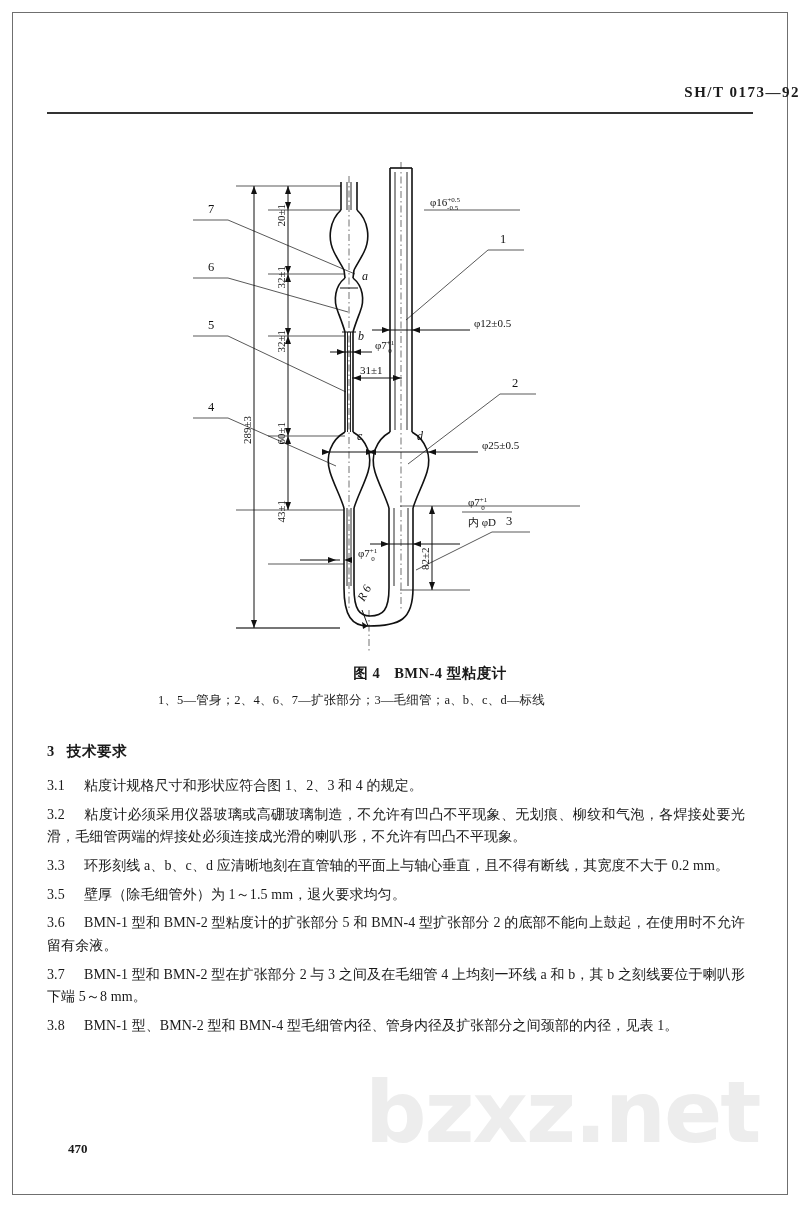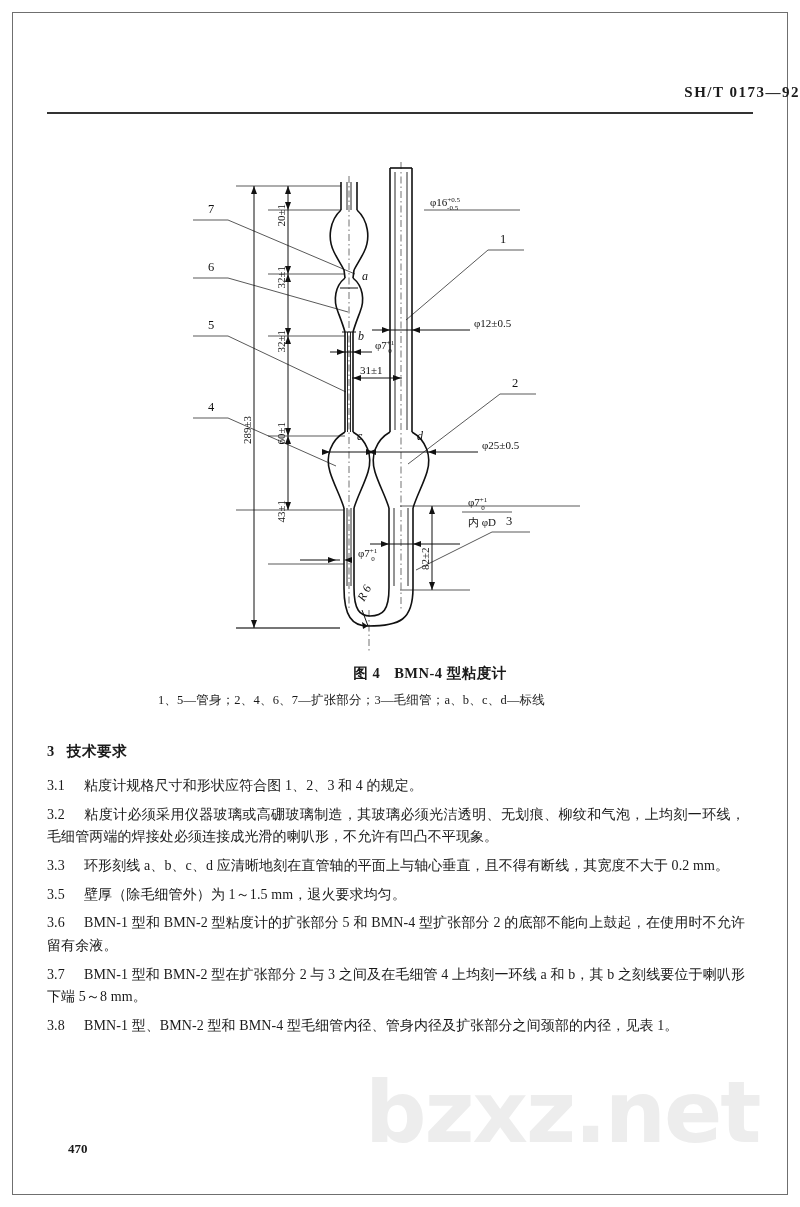--- a/index.html
+++ b/index.html
@@ -385,7 +385,7 @@
     <span class="num">3.1</span><span>粘度计规格尺寸和形状应符合图 1、2、3 和 4 的规定。</span>
   </p>
   <p class="clause">
-    <span class="num">3.2</span><span>粘度计必须采用仪器玻璃或高硼玻璃制造，其玻璃必须光洁透明、无划痕、柳纹和气泡，上均刻一环线，毛细管两端的焊接处必须连接成光滑的喇叭形，不允许有凹凸不平现象。</span>
+    <span class="num">3.2</span><span>粘度计必须采用仪器玻璃或高硼玻璃制造，不允许有凹凸不平现象、无划痕、柳纹和气泡，各焊接处要光滑，毛细管两端的焊接处必须连接成光滑的喇叭形，不允许有凹凸不平现象。</span>
   </p>
   <p class="clause">
     <span class="num">3.3</span><span>环形刻线 a、b、c、d 应清晰地刻在直管轴的平面上与轴心垂直，且不得有断线，其宽度不大于 0.2 mm。</span>

